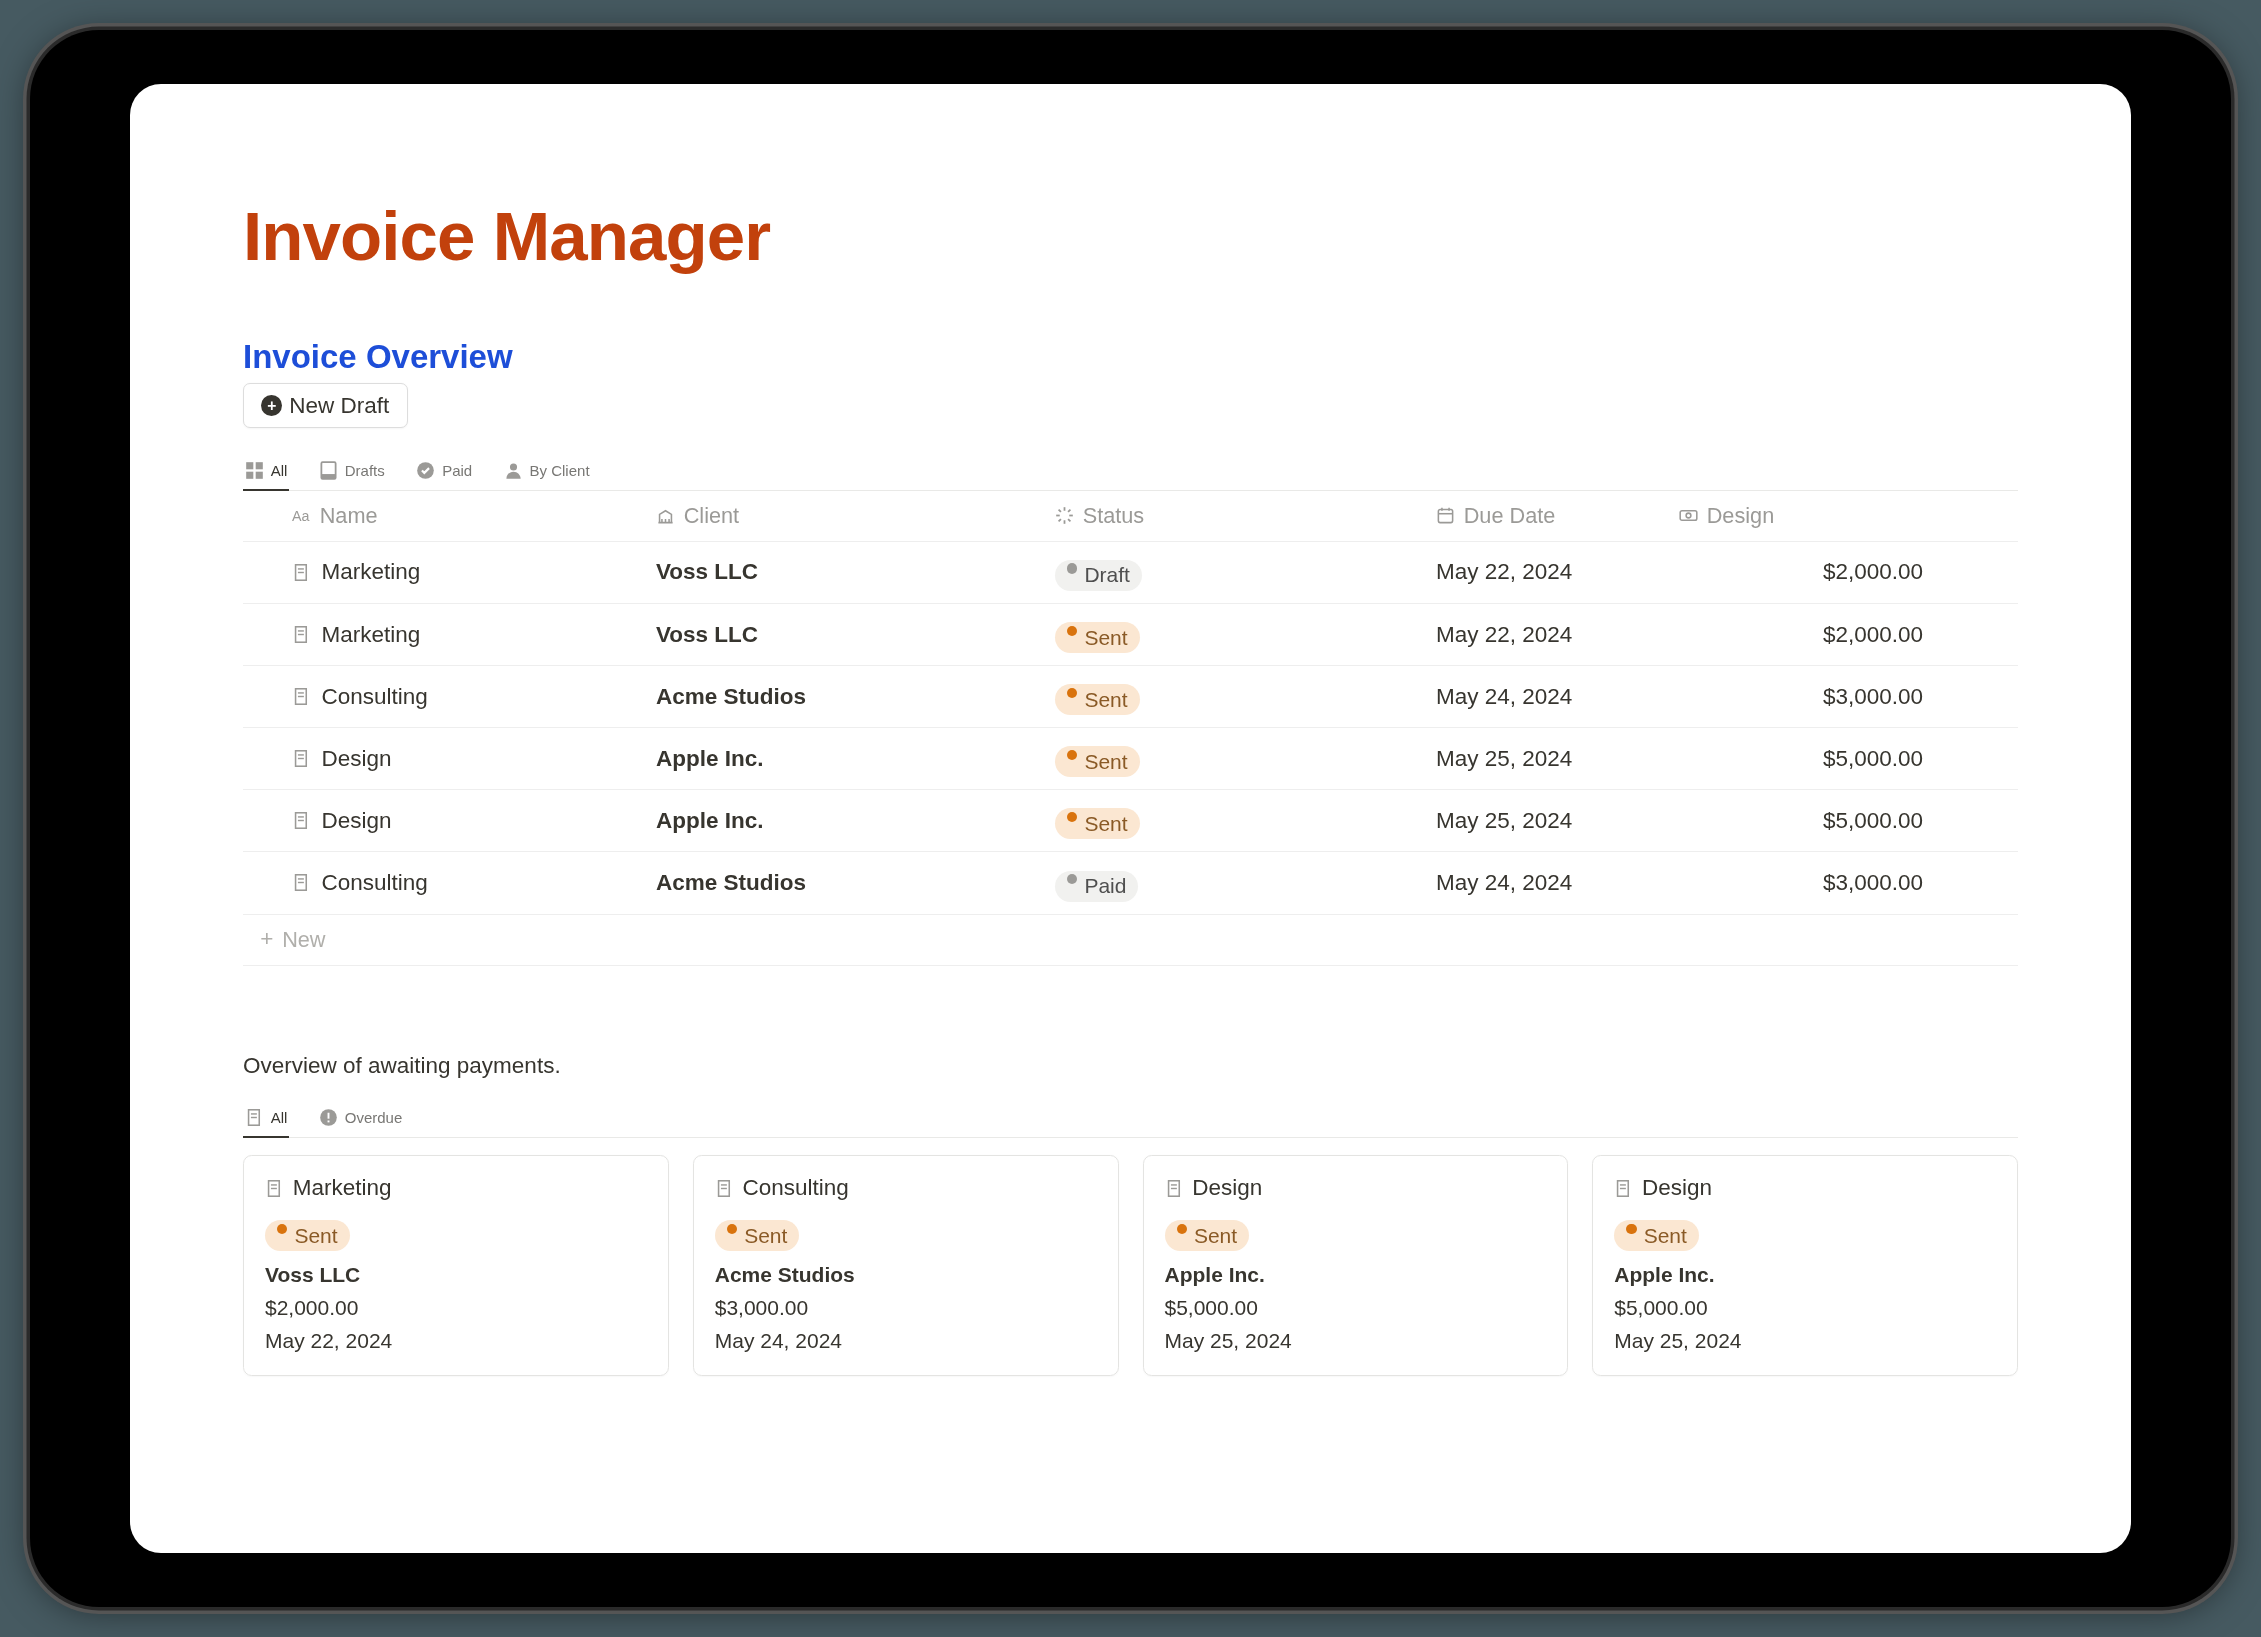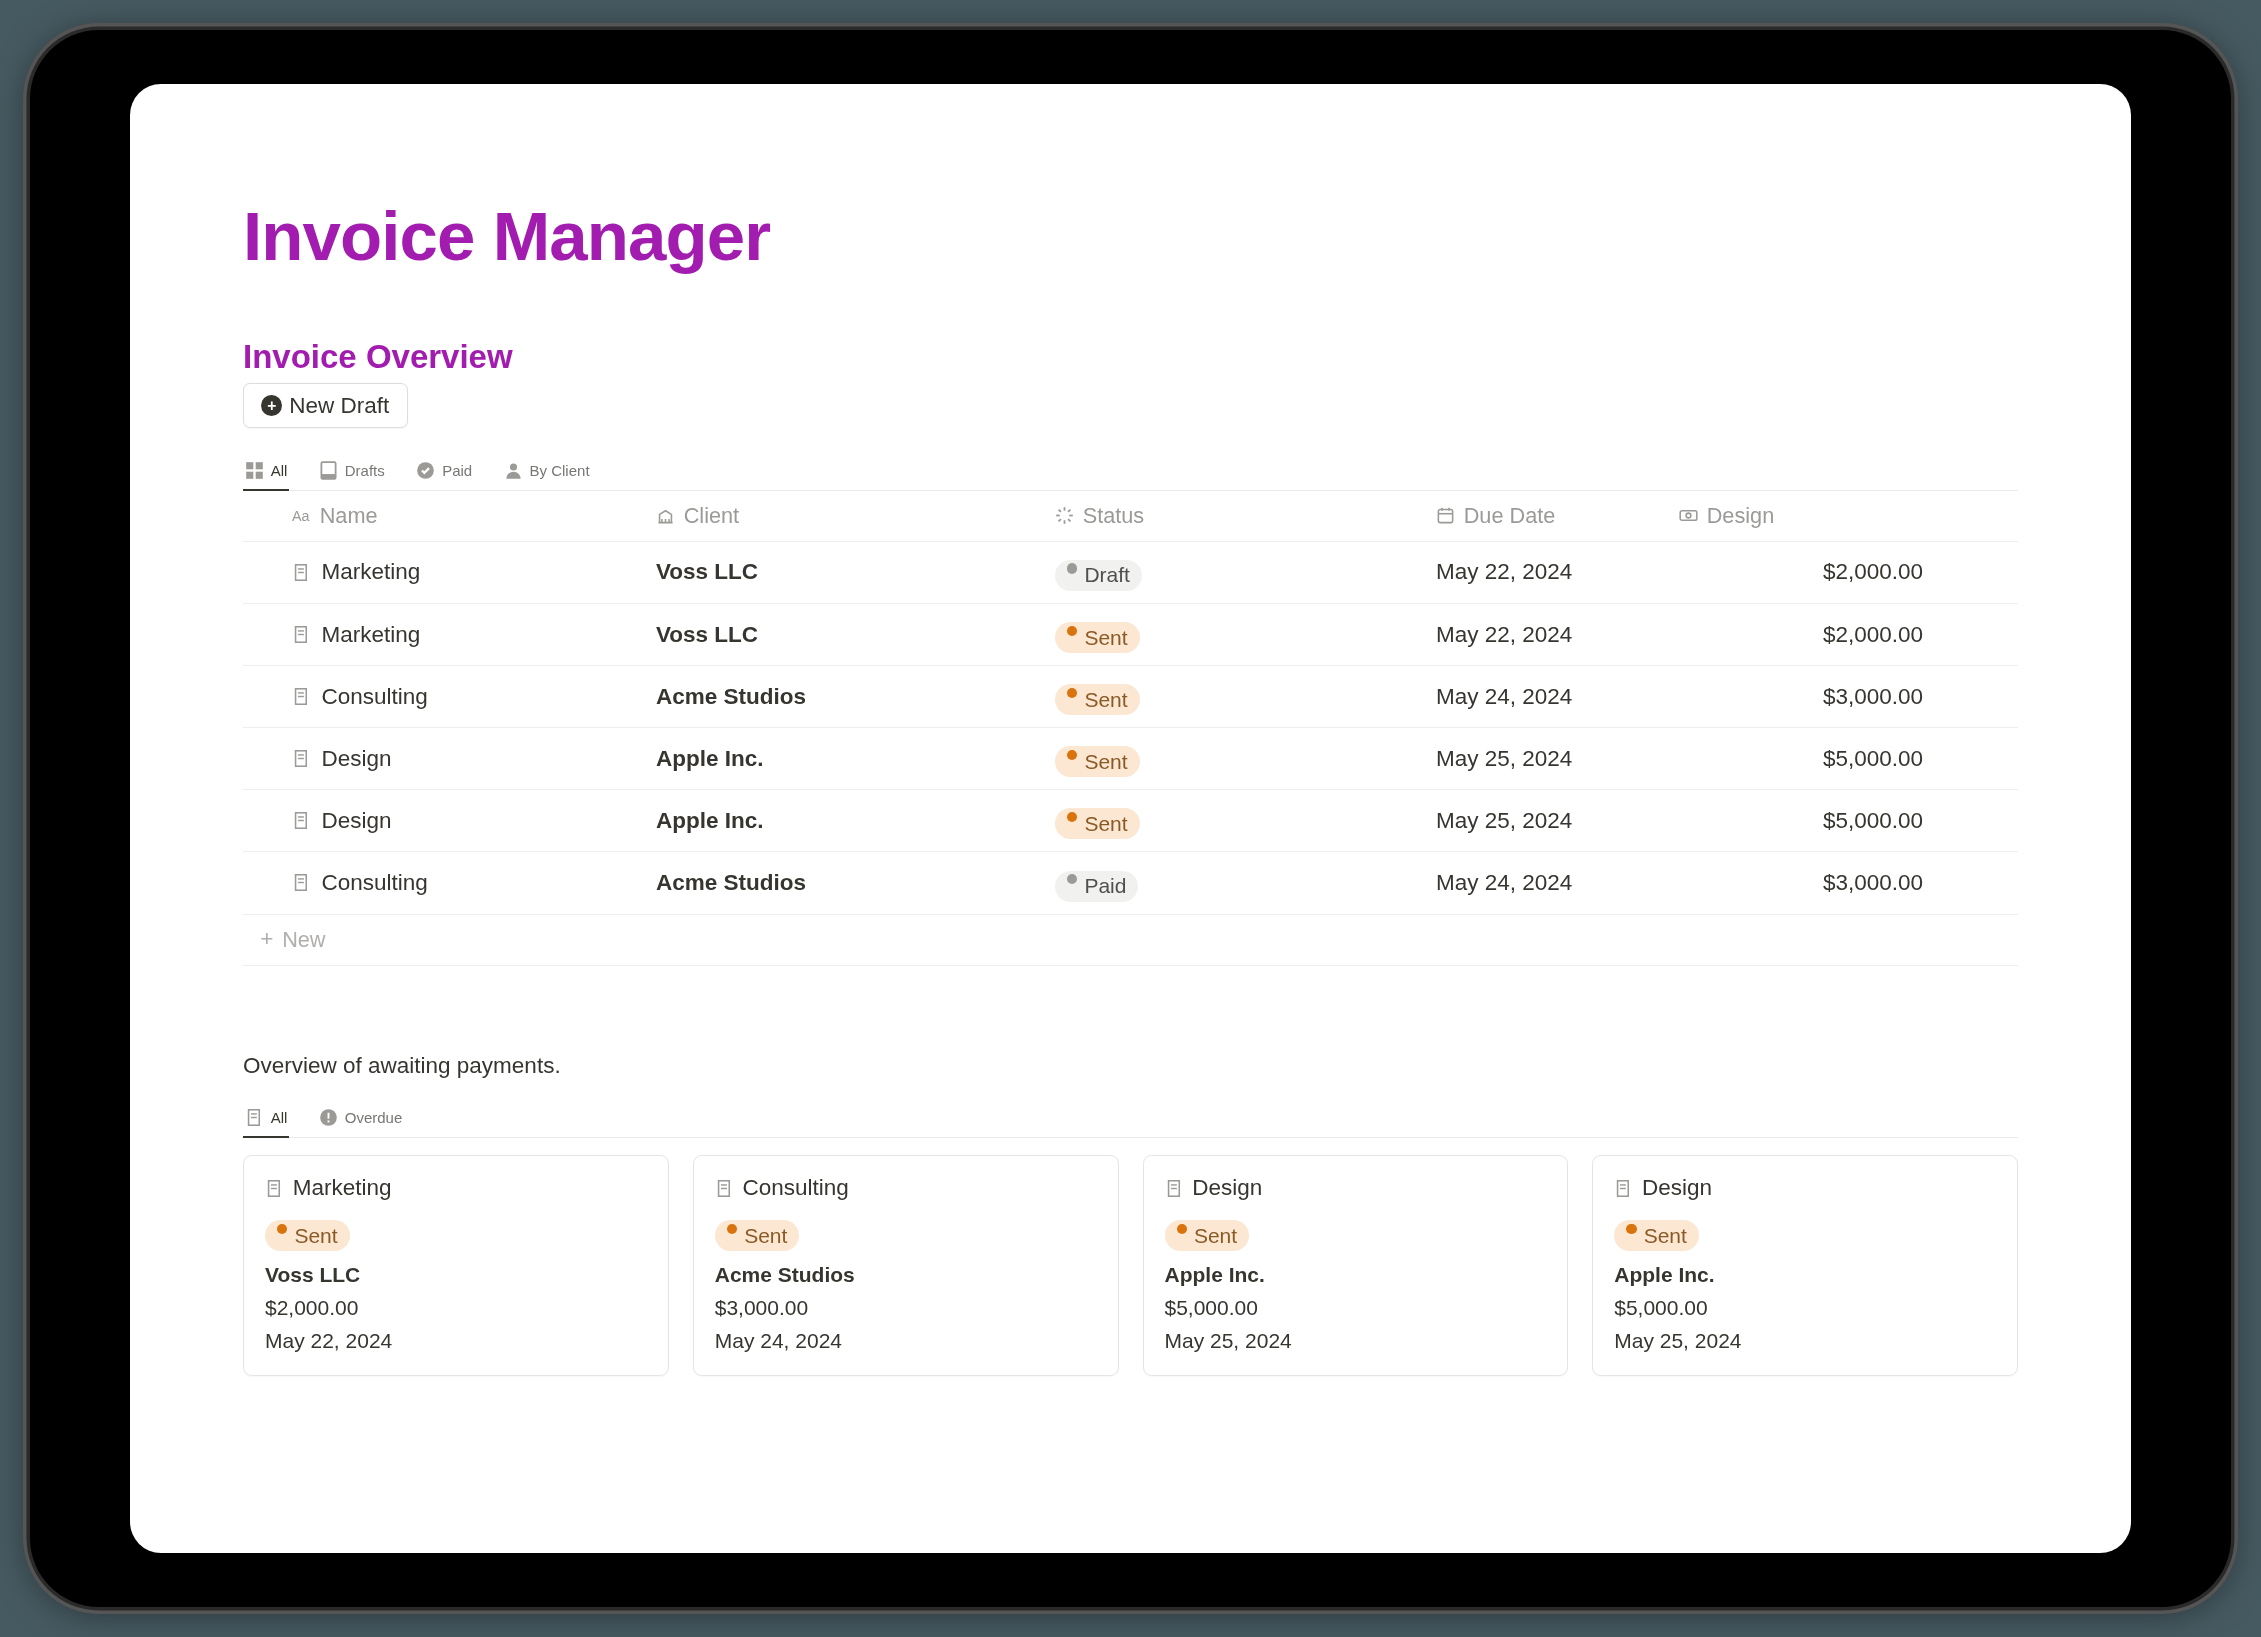--- a/index.html
+++ b/index.html
@@ -35,7 +35,7 @@
   .page-title {
     font-size: 69px;
     font-weight: 700;
-    color: #a21caf;
+    color: #c2410c;
     margin-bottom: 62px;
     letter-spacing: -0.9px;
   }

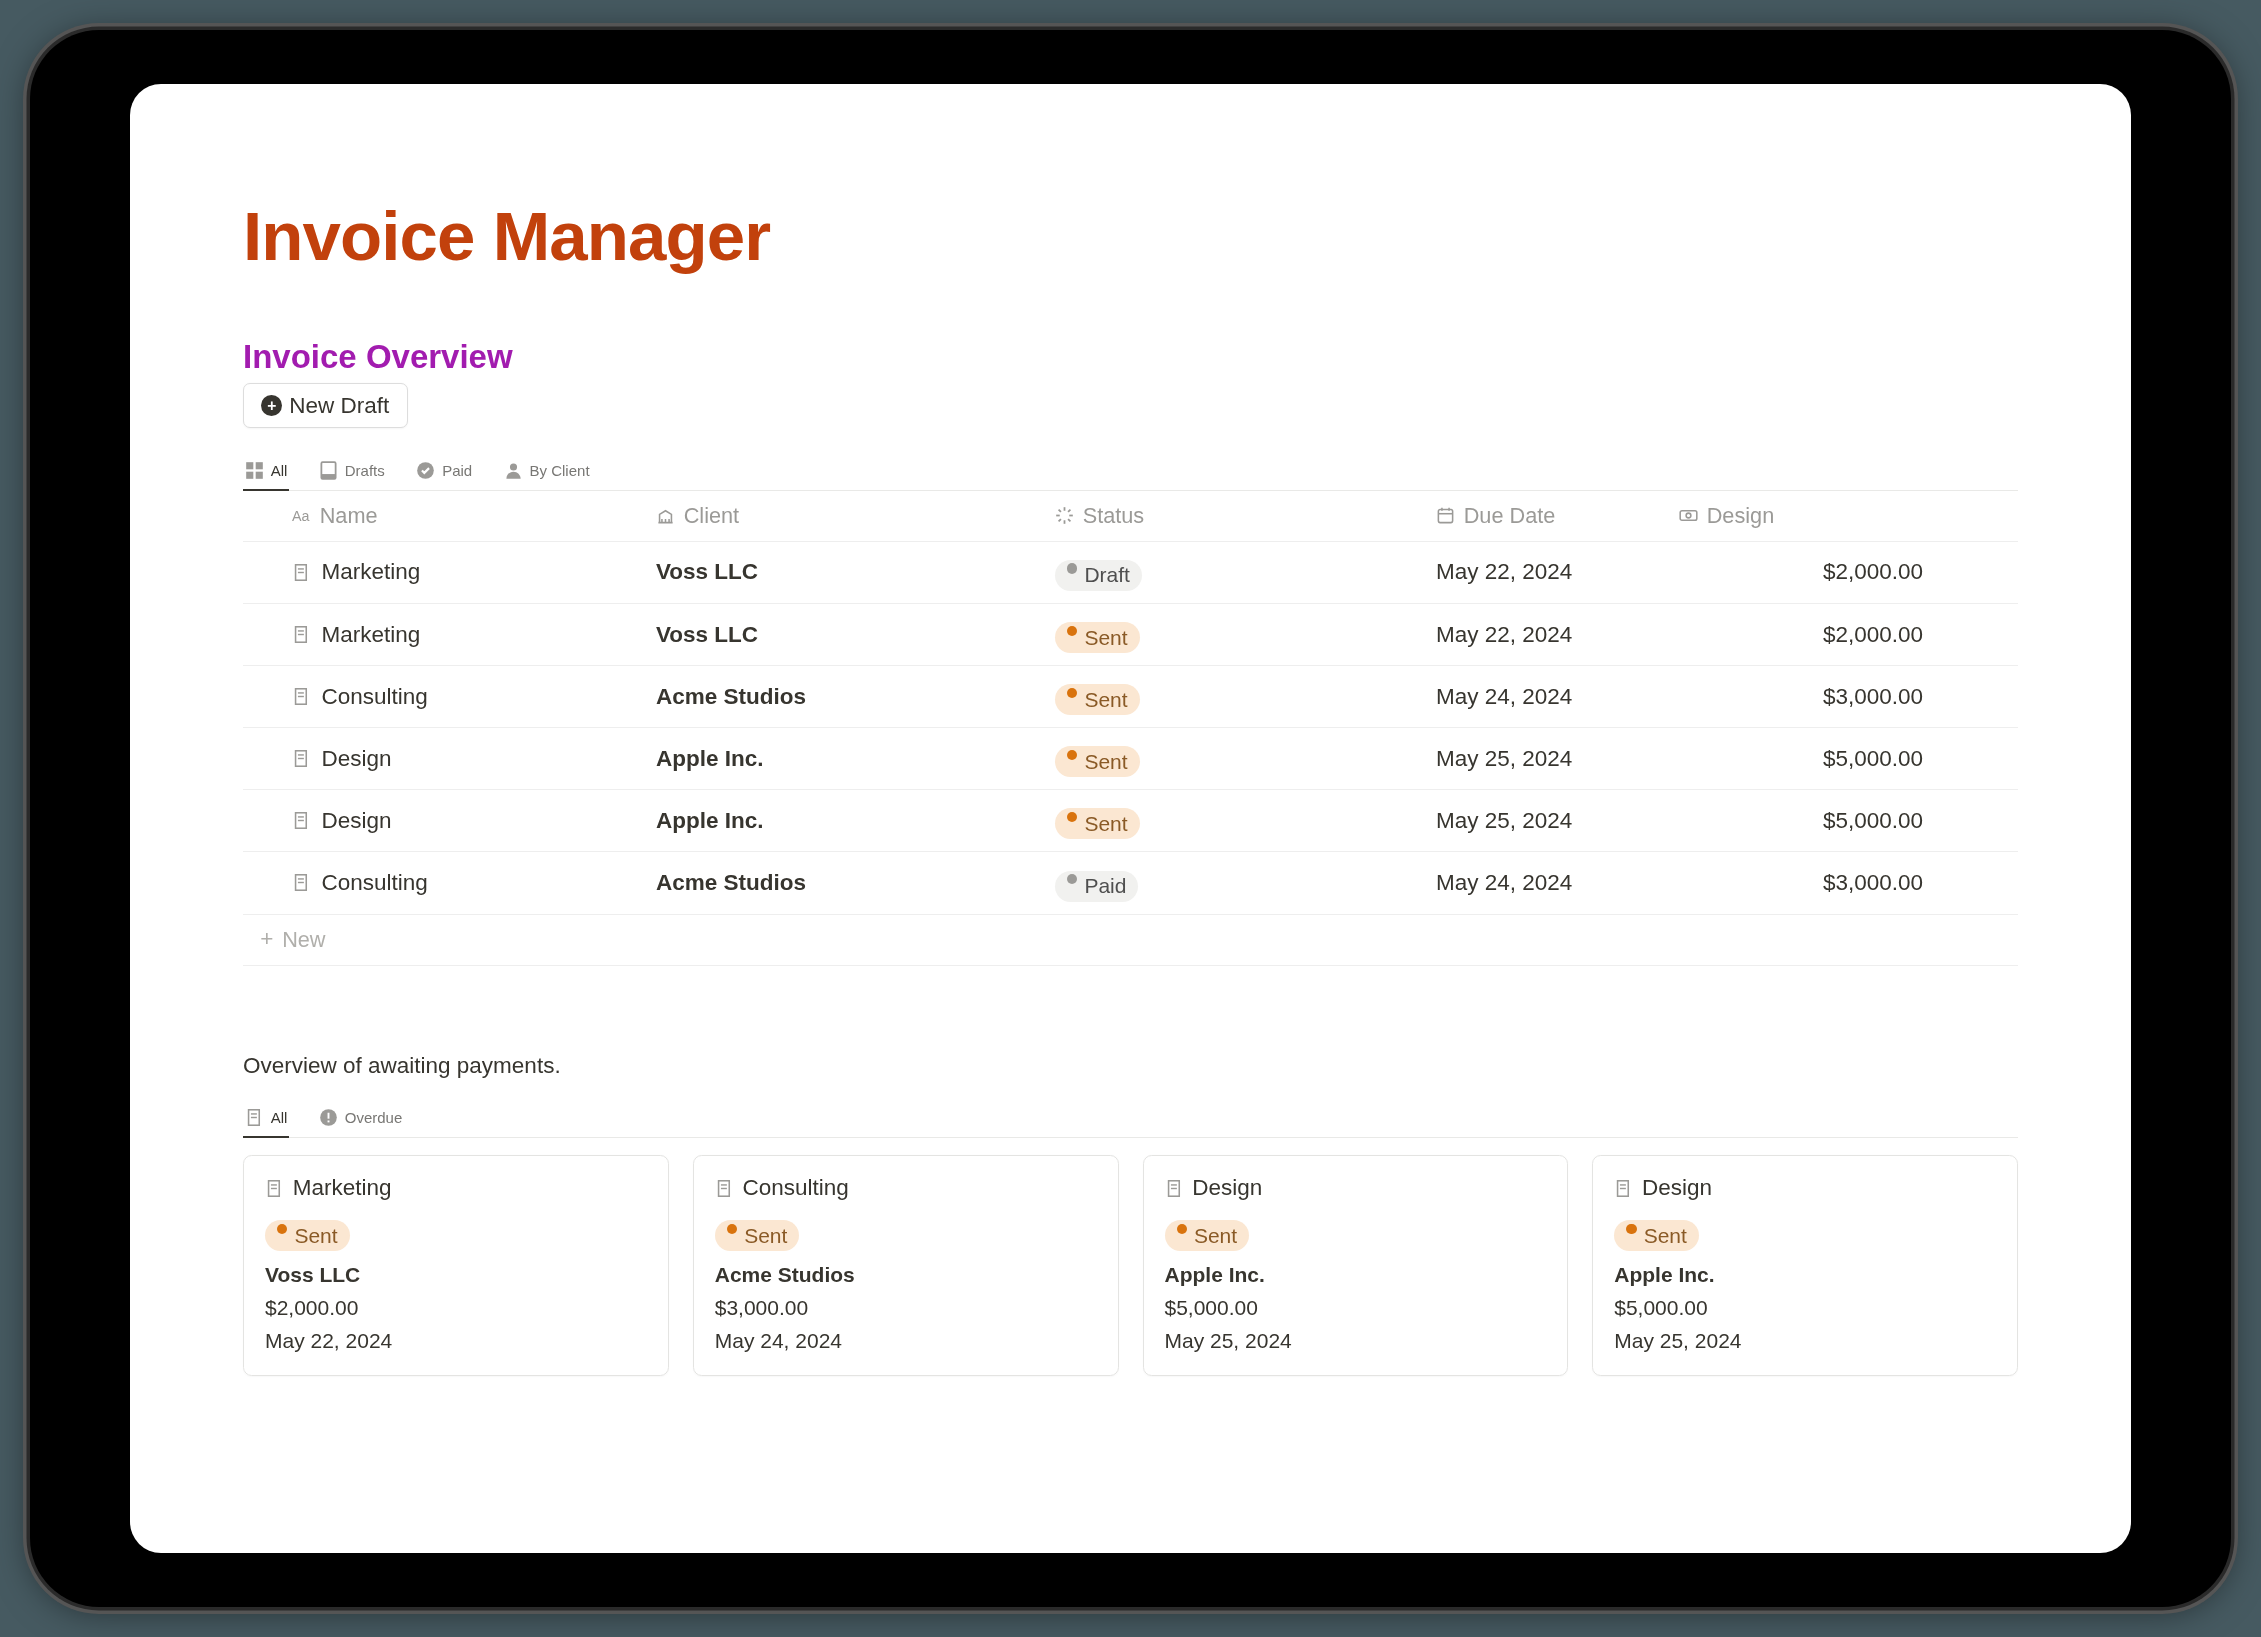--- a/index.html
+++ b/index.html
@@ -42,7 +42,7 @@
   .section-title {
     font-size: 33px;
     font-weight: 600;
-    color: #a21caf;
+    color: #1d4ed8;
     margin-bottom: 7px;
     margin-top: 44px;
   }

